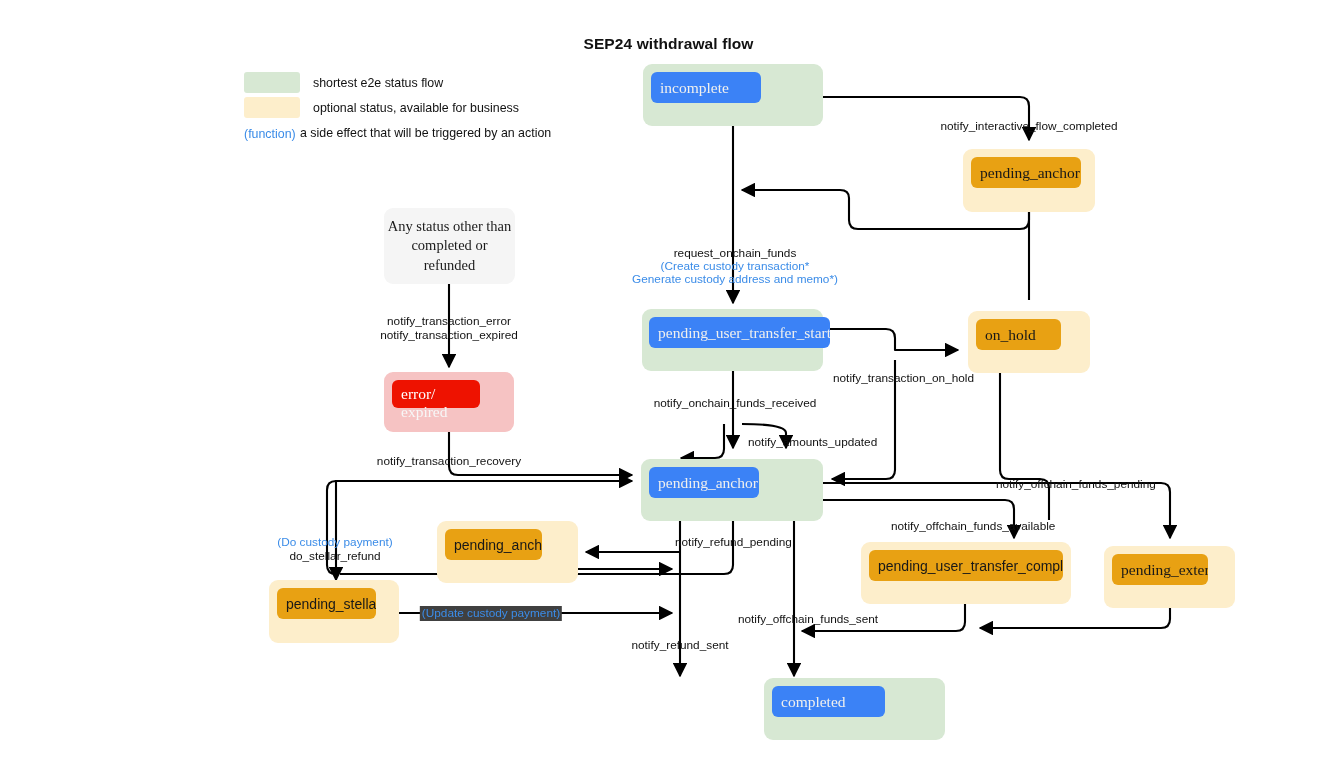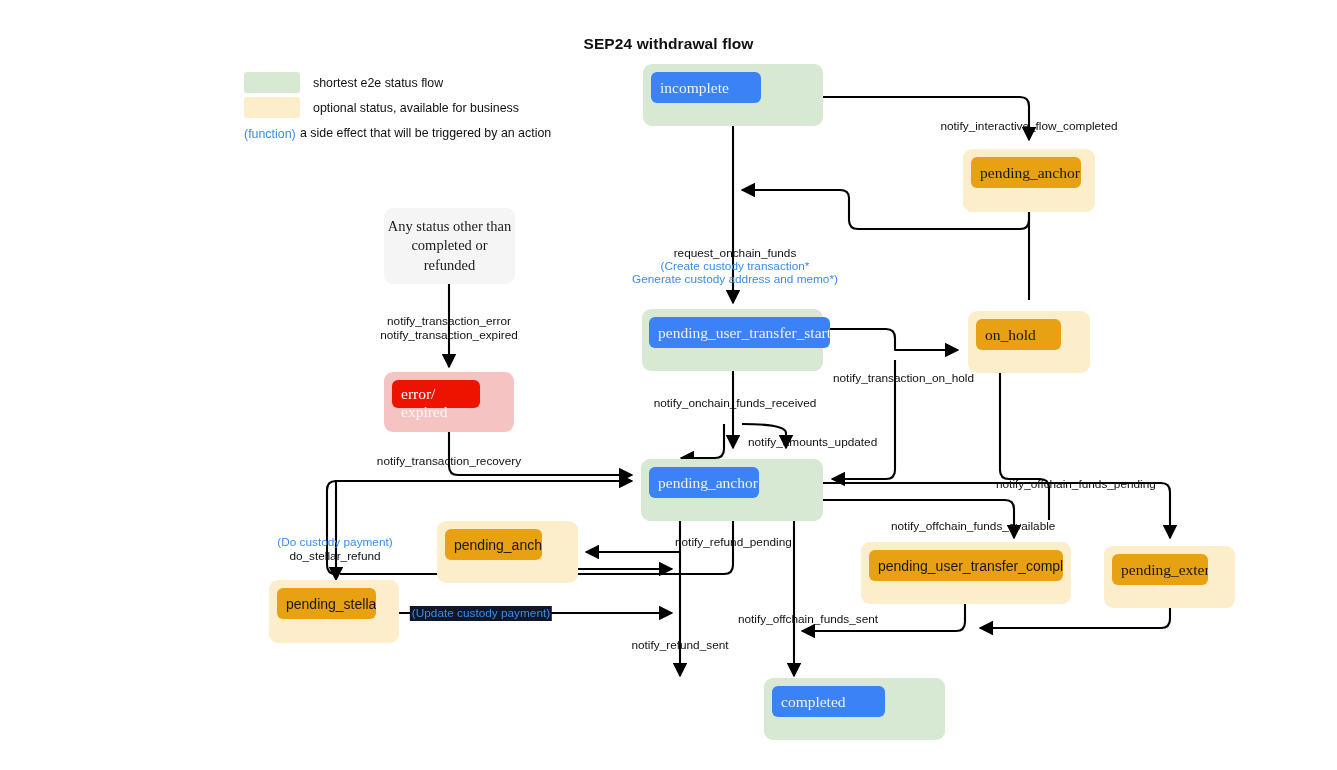--- a/index.html
+++ b/index.html
@@ -207,7 +207,7 @@
   <div class="elabel c" style="left:335px;top:521px;margin-top:28px;">do_stellar_refund</div>
   <div class="elabel c fn" style="left:335px;top:535px;color:#3b8ce8;">(Do custody payment)</div>
 
-  <div class="elabel c fn" style="left:481px;top:606px;color:#3b8ce8;background:#0f172a;padding:0 2px;">(Update custody payment)</div>
+  <div class="elabel c fn" style="left:491px;top:606px;color:#3b8ce8;background:#404040;padding:0 2px;">(Update custody payment)</div>
 
   <div class="elabel c" style="left:680px;top:638px;">notify_refund_sent</div>
 

